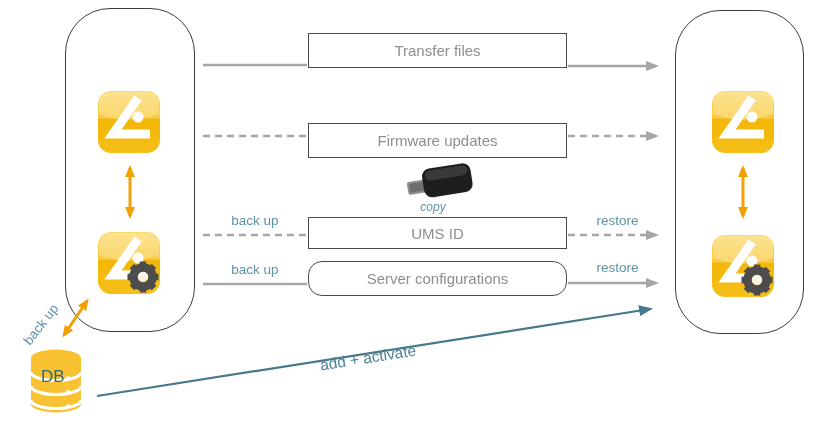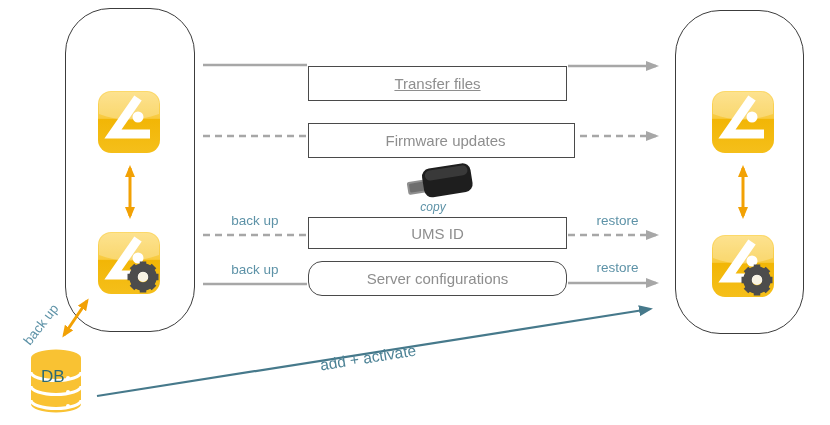--- a/index.html
+++ b/index.html
@@ -15,7 +15,7 @@
   .flow-box{position:absolute;left:308px;width:257px;border:1.5px solid #4a4a4a;
             background:#fff;color:#8e8e8e;font-size:15px;text-align:center;
             display:flex;align-items:center;justify-content:center;}
-  #flow-box-0{top:66px;height:33px;text-decoration:underline;}
+  #flow-box-0{top:33px;height:33px;}
   #flow-box-1{top:123px;height:33px;padding-left:8px;}
   #flow-box-2{top:217px;height:30px;}
   #flow-box-3{top:261px;height:33px;border-radius:14px;}

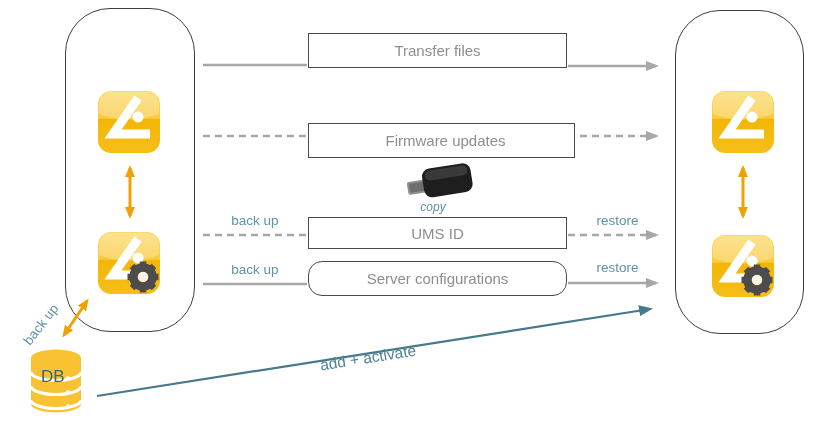--- a/index.html
+++ b/index.html
@@ -16,7 +16,7 @@
             background:#fff;color:#8e8e8e;font-size:15px;text-align:center;
             display:flex;align-items:center;justify-content:center;}
   #flow-box-0{top:33px;height:33px;}
-  #flow-box-1{top:123px;height:33px;padding-left:8px;}
+  #flow-box-1{top:123px;height:33px;}
   #flow-box-2{top:217px;height:30px;}
   #flow-box-3{top:261px;height:33px;border-radius:14px;}
   .mini-label{position:absolute;color:#5d92a7;font-size:13.5px;text-align:center;}

